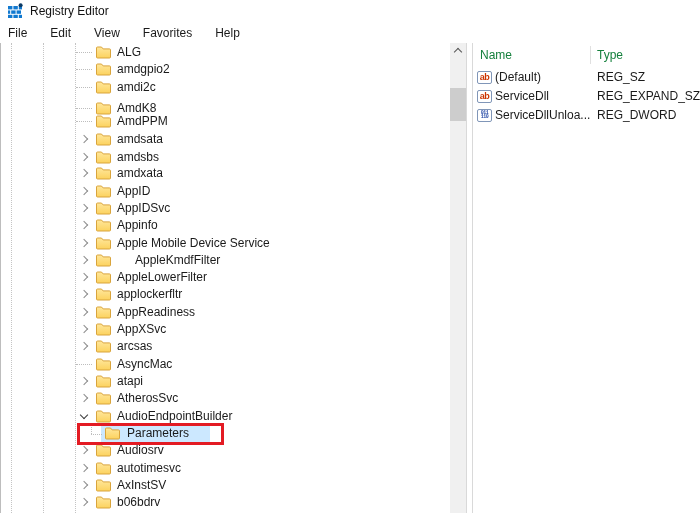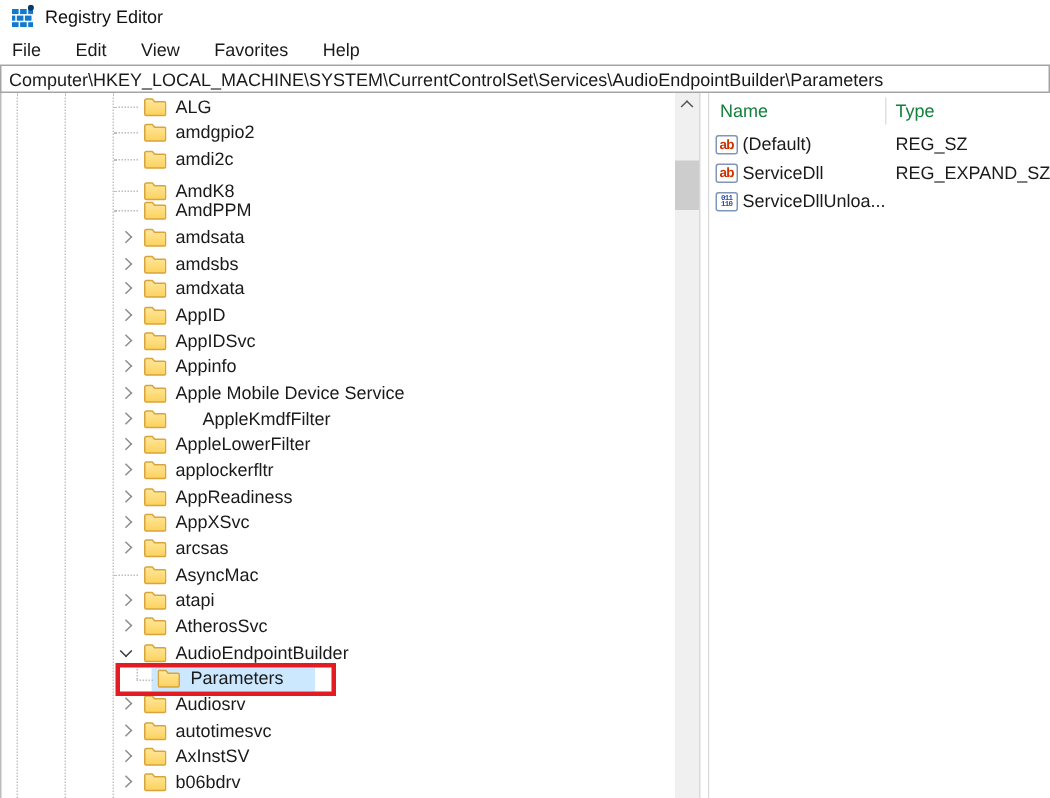--- a/index.html
+++ b/index.html
@@ -110,9 +110,6 @@
       <div class="menu-item">Help</div>
     </div>
 
-  <div class="addressbar">
-    <span>Computer\HKEY_LOCAL_MACHINE\SYSTEM\CurrentControlSet\Services\AudioEndpointBuilder\Parameters</span>
-  </div>
 
   <div class="main">
 

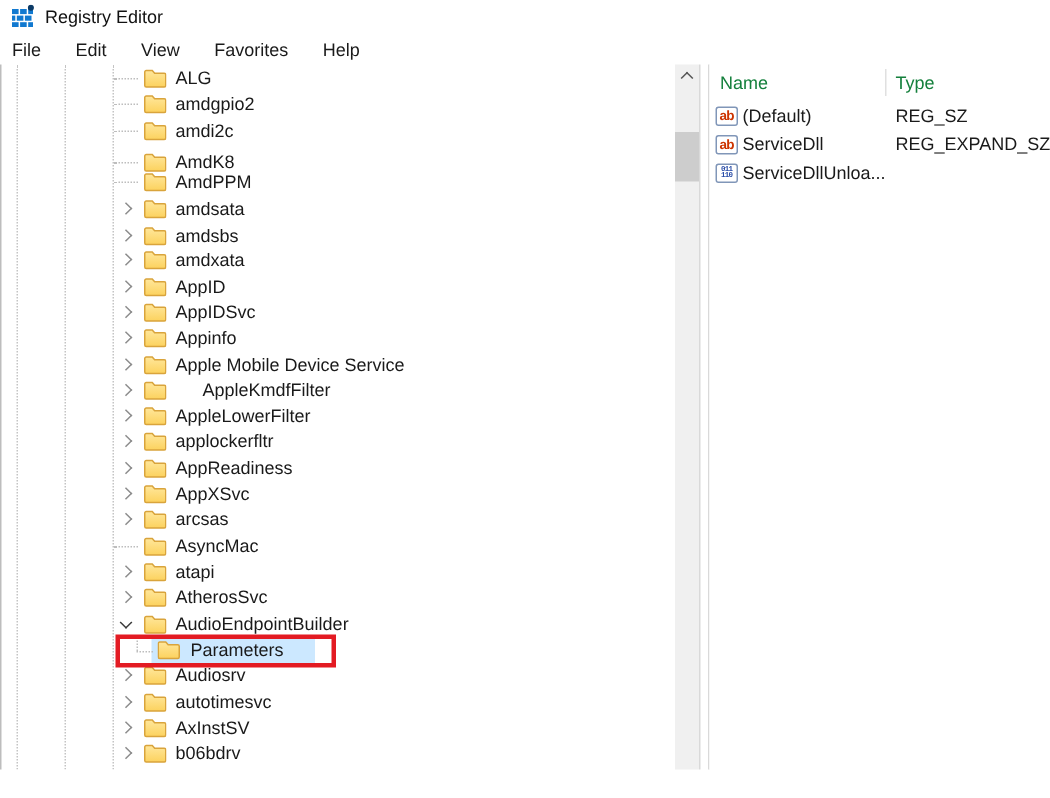--- a/index.html
+++ b/index.html
@@ -511,6 +511,7 @@
 110</span>
             </span>
             <span class="vname">ServiceDllUnloa...</span>
+            <span class="vtype">REG_DWORD</span>
           </div>
         </div>
     </div>

